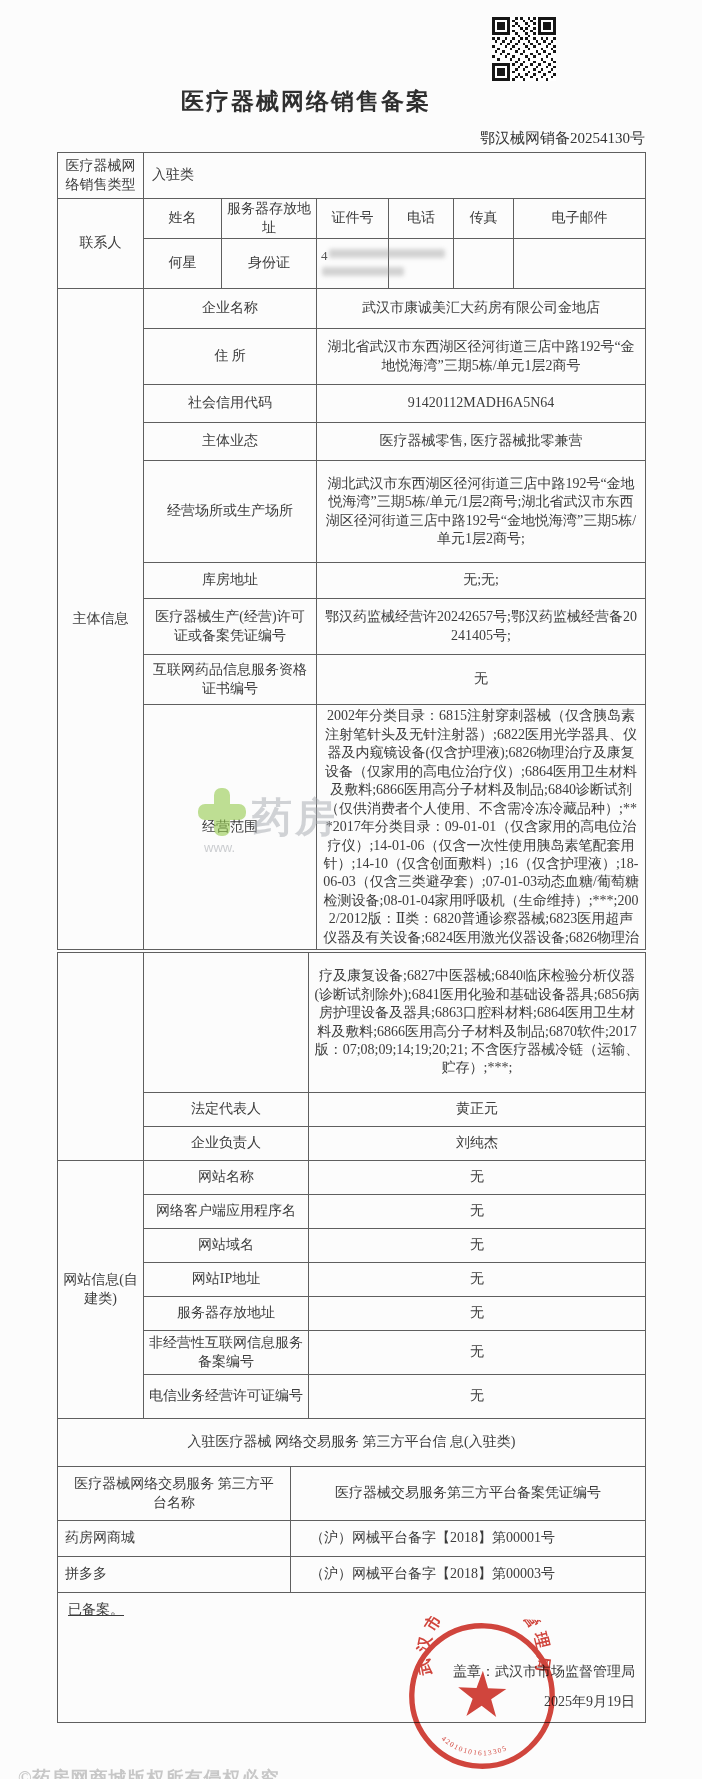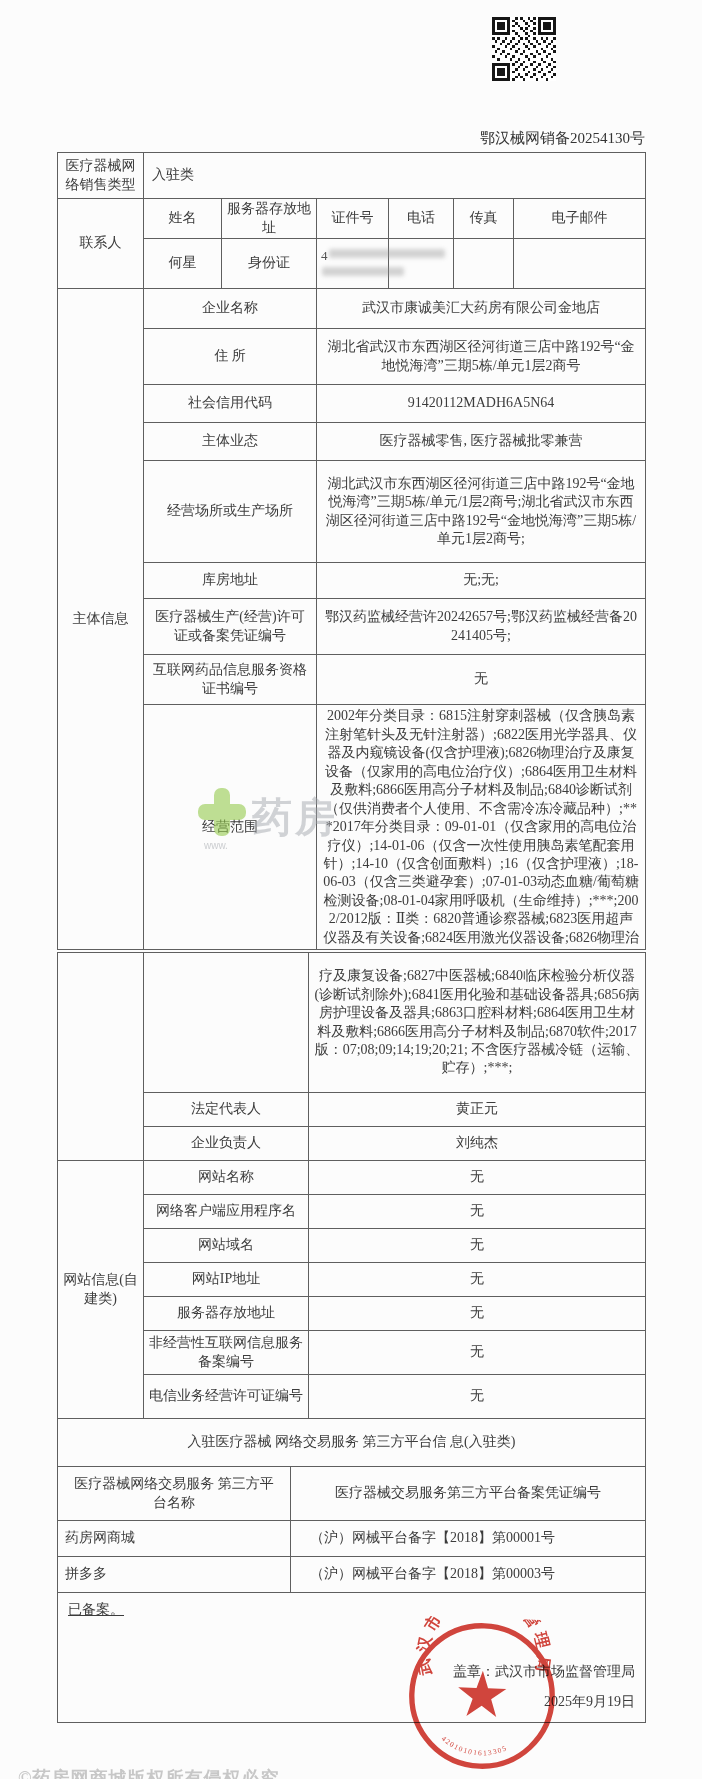--- a/index.html
+++ b/index.html
@@ -68,6 +68,7 @@
     </g>
   </svg>
 
+  <div class="abs doc-title">医疗器械网络销售备案</div>
   <div class="abs doc-number">鄂汉械网销备20254130号</div>
 
   <table class="abs t1">

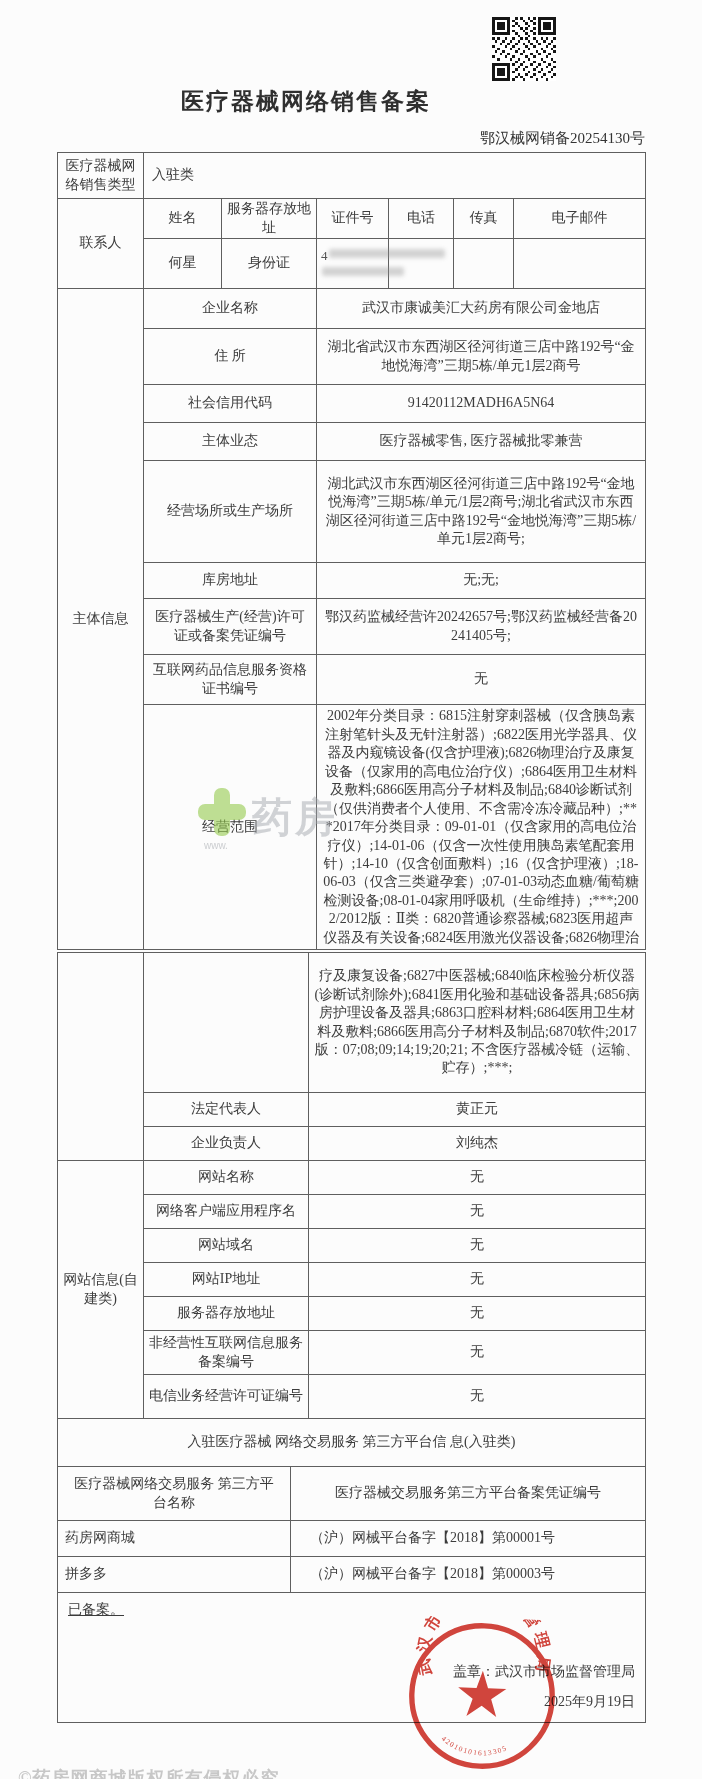--- a/index.html
+++ b/index.html
@@ -38,7 +38,7 @@
   .wm-cross .bar-h{position:absolute;left:2px;top:18px;width:48px;height:16px;background:#8cc63f;border-radius:7px;}
   .wm-brand{left:252px;top:790px;font-size:40px;font-weight:700;color:rgba(155,160,166,.45);
             z-index:3;letter-spacing:3px;font-family:"Liberation Sans",sans-serif;}
-  .wm-www{left:204px;top:840px;font-size:10px;color:rgba(170,174,178,.6);z-index:3;
+  .wm-www{left:204px;top:840px;font-size:13px;color:rgba(170,174,178,.6);z-index:3;
           font-family:"Liberation Sans",sans-serif;}
   .wm-copyright{left:18px;top:1742px;font-size:18px;color:rgba(185,185,185,.8);z-index:1;
                 letter-spacing:1px;font-weight:700;margin-top:24px;}

